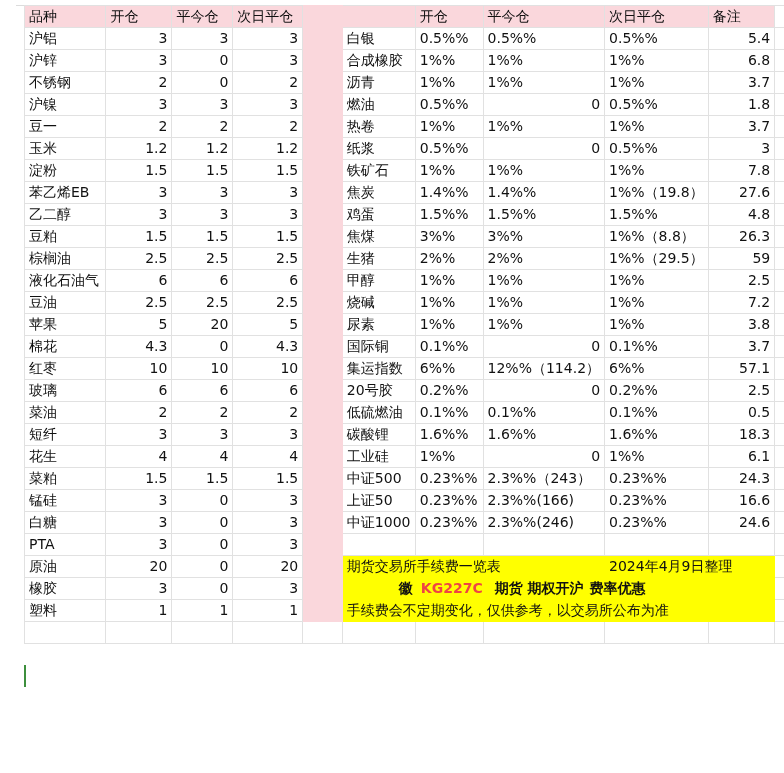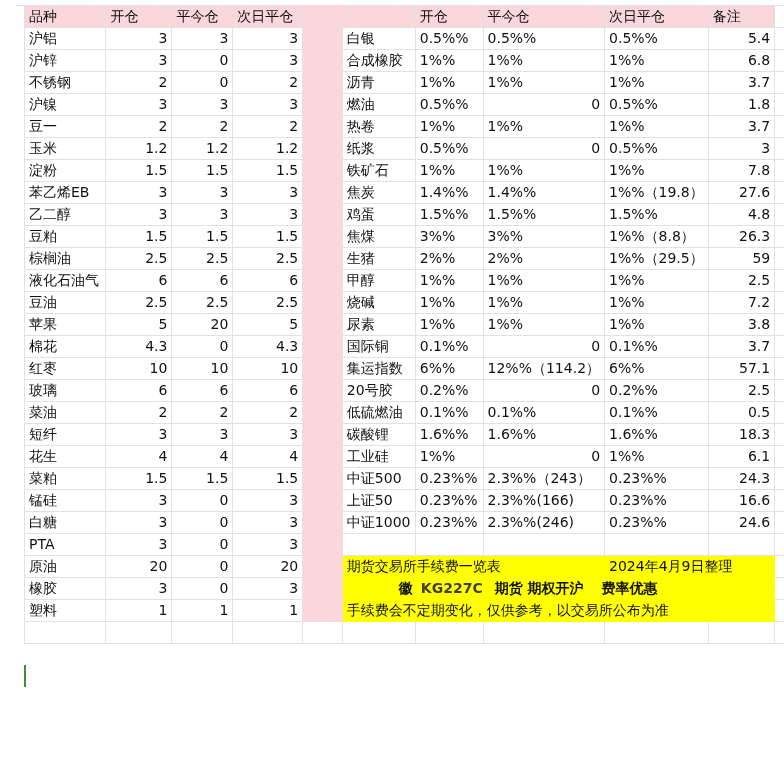--- a/index.html
+++ b/index.html
@@ -14,7 +14,7 @@
   .hdr { background:#fad7dc; }
   .pink { background:#fad7dc; border-color:#fad7dc !important; }
   .yellow { background:#ffff00; border-color:#ffff00 !important; }
-  .red { color:#404040; font-weight:bold; }
+  .red { color:#ef4444; font-weight:bold; }
   .bold { font-weight:bold; }
   .selbar { position:absolute; left:8px; width:2px; background:#3d8f3d; }
 </style>

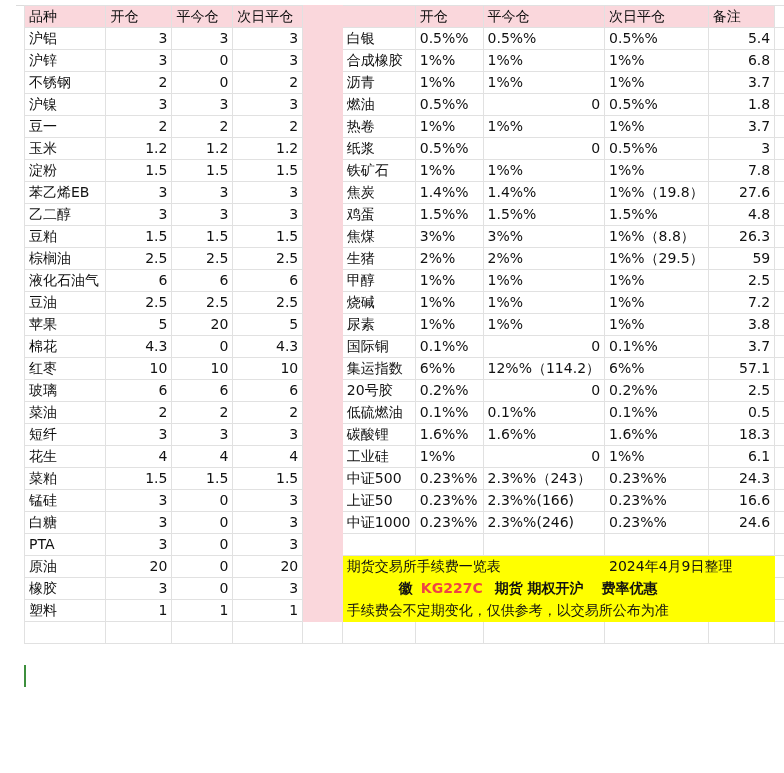--- a/index.html
+++ b/index.html
@@ -379,7 +379,7 @@
           <td class="num">0</td>
           <td class="num">3</td>
           <td class="pink"></td>
-          <td class="yellow bold" colspan="5" style="padding-left: 56px;"><span>徽</span><span class="red" style="margin: 0px 12px 0px 8px;">KG227C</span><span style="margin-right: 18px;">期货 期权开沪</span><span>费率优惠</span></td>
+          <td class="yellow bold" colspan="5" style="padding-left: 56px;"><span>徽</span><span class="red" style="margin: 0px 12px 0px 8px;">KG227C</span><span style="margin-right: 6px;">期货 期权开沪</span><span>费率优惠</span></td>
           <td></td>
         </tr>
         <tr>

